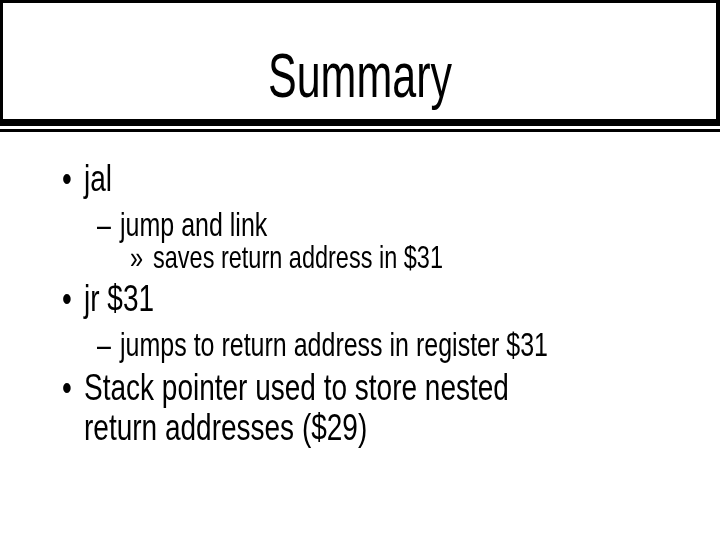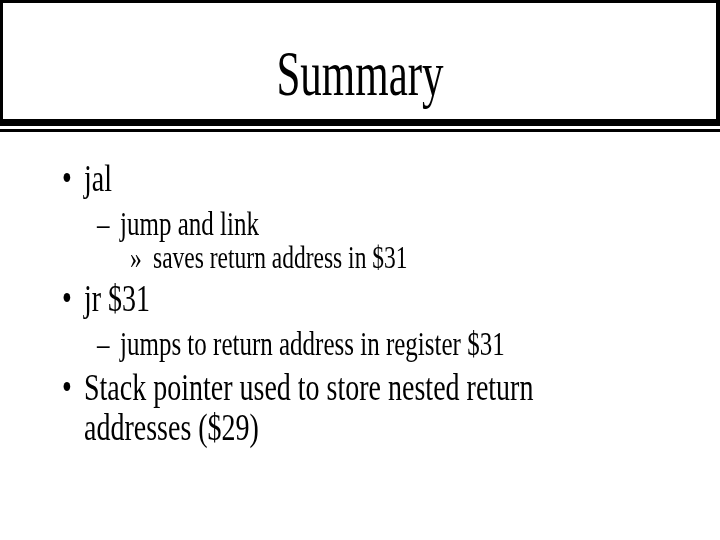--- a/index.html
+++ b/index.html
@@ -13,7 +13,7 @@
     height: 460px;
     background: #ffffff;
     overflow: hidden;
-    font-family: Liberation Serif, serif;
+    font-family: Liberation Sans, sans-serif;
     color: #000000;
   }
 

